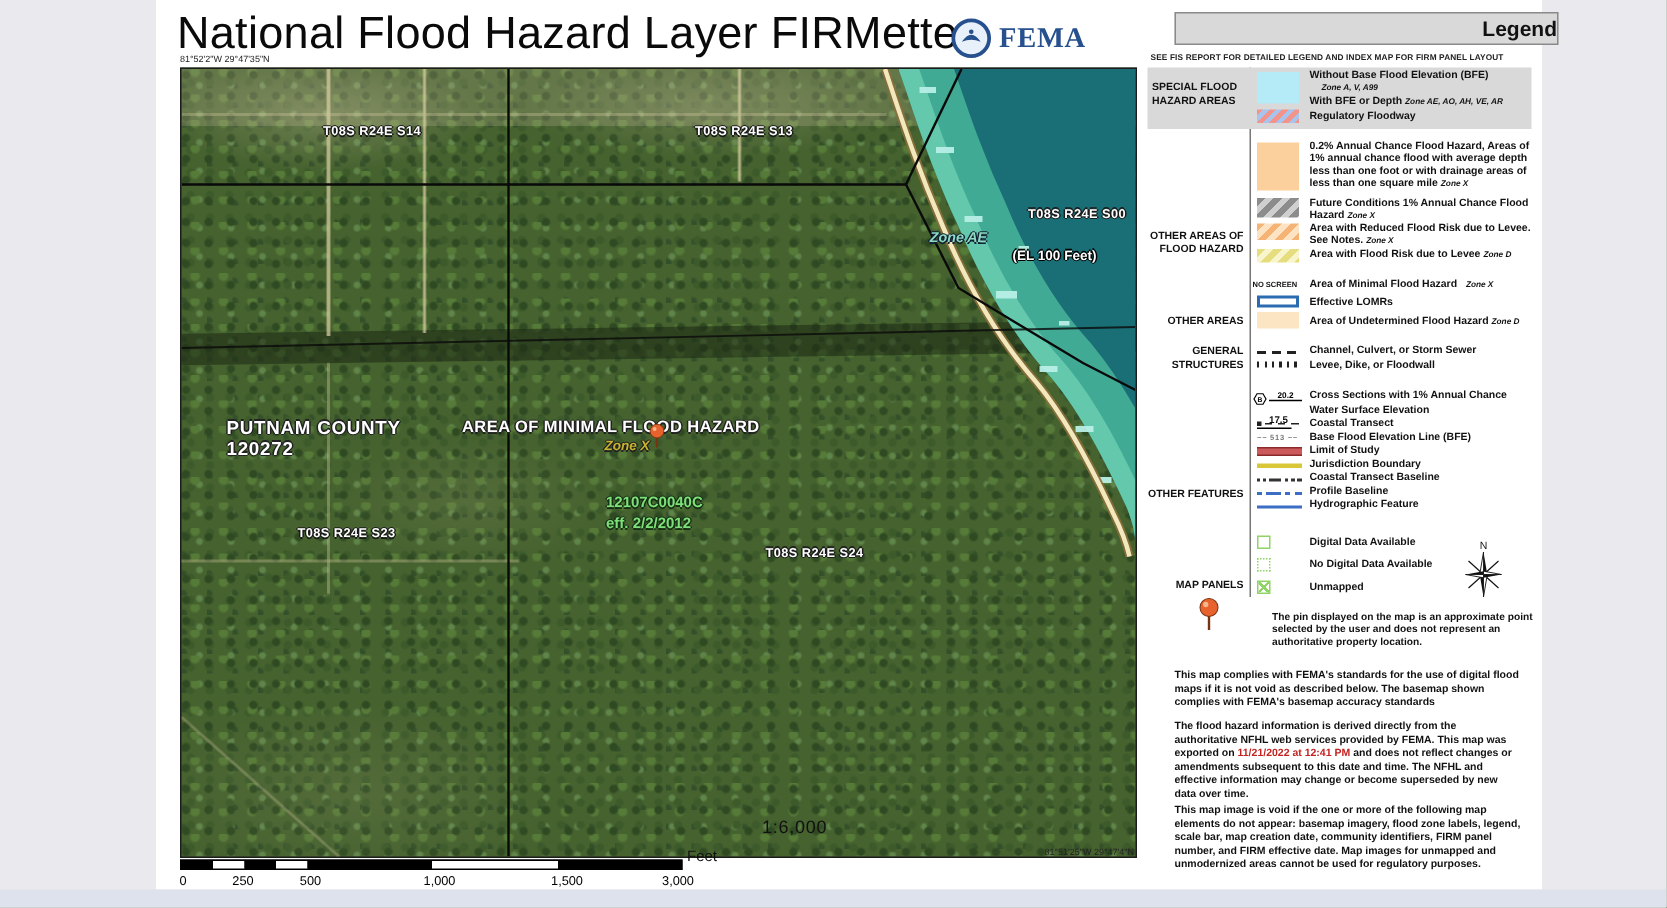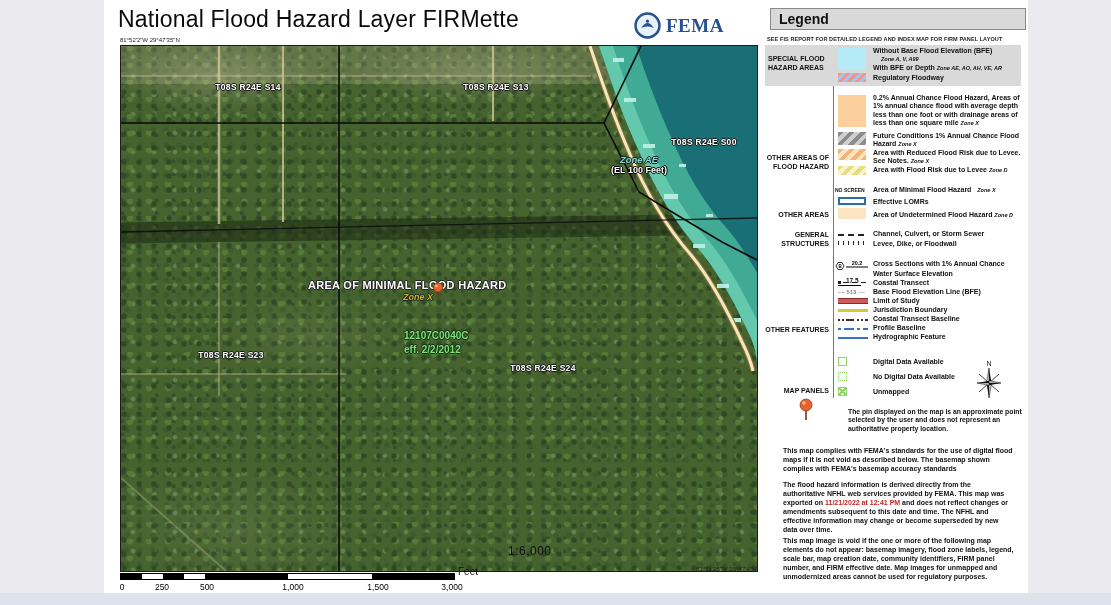--- a/index.html
+++ b/index.html
@@ -8,7 +8,7 @@
   .sheet{position:absolute;left:104px;top:0;width:924px;height:593px;background:#fff;}
   .bottom-strip{position:absolute;left:0;top:593px;width:1111px;height:12px;background:#dde2ec;}
 
-  .title{position:absolute;left:118px;top:6px;font-size:23px;font-weight:normal;margin:0;color:#0a0a0a;letter-spacing:.2px;}
+  .title{position:absolute;left:118px;top:6px;font-size:30px;font-weight:normal;margin:0;color:#0a0a0a;letter-spacing:.2px;}
   .fema-logo{position:absolute;left:634px;top:12px;display:flex;align-items:center;gap:5px;}
   .fema-word{font-family:"Liberation Serif",serif;font-weight:bold;font-size:19px;color:#26508e;letter-spacing:.5px;}
 

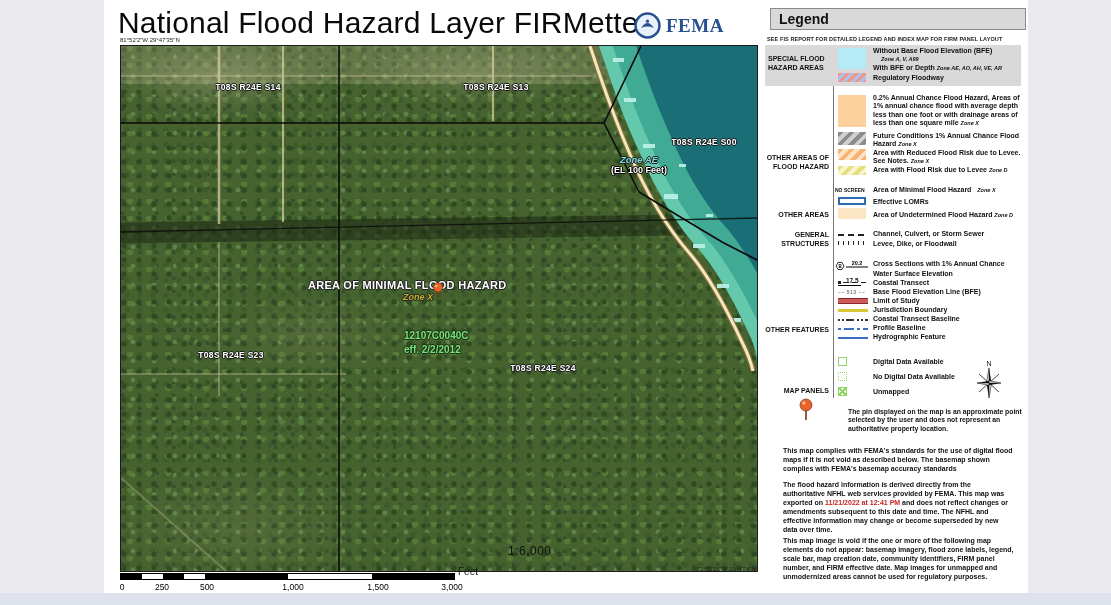--- a/index.html
+++ b/index.html
@@ -62,8 +62,8 @@
 
   
   .legend{position:absolute;left:765px;top:0;width:258px;height:593px;}
-  .leg-head{position:absolute;left:5px;top:8px;width:256px;height:22px;background:#d9d9d9;border:1px solid #8a8a8a;box-sizing:border-box;
-            font-size:14px;font-weight:bold;line-height:20px;padding-left:8px;}
+  .leg-head{position:absolute;left:18px;top:8px;width:256px;height:22px;background:#d9d9d9;border:1px solid #8a8a8a;box-sizing:border-box;
+            font-size:14px;font-weight:bold;line-height:20px;padding-left:8px;text-align:right;}
   .leg-sub{position:absolute;left:2px;top:36px;width:254px;font-size:5.5px;font-weight:bold;letter-spacing:.1px;color:#222;}
   .leg-divider{position:absolute;left:68px;top:45px;width:1px;height:353px;background:#777;}
   .leg-block{position:absolute;left:0;width:256px;}

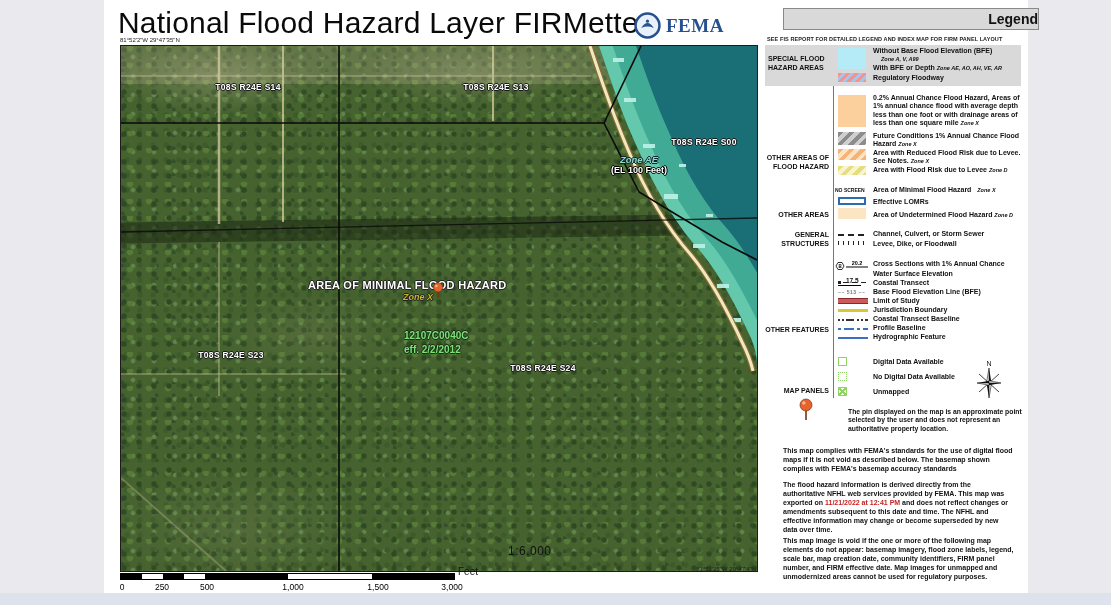--- a/index.html
+++ b/index.html
@@ -181,7 +181,7 @@
 
     <div class="slabel" style="left:127px;top:41px">T08S R24E S14</div>
     <div class="slabel" style="left:375px;top:41px">T08S R24E S13</div>
-    <div class="slabel" style="left:583px;top:96px">T08S R24E S00</div>
+    <div class="slabel" style="left:597px;top:96px">T08S R24E S00</div>
     <div class="slabel" style="left:110px;top:309px">T08S R24E S23</div>
     <div class="slabel" style="left:422px;top:322px">T08S R24E S24</div>
 

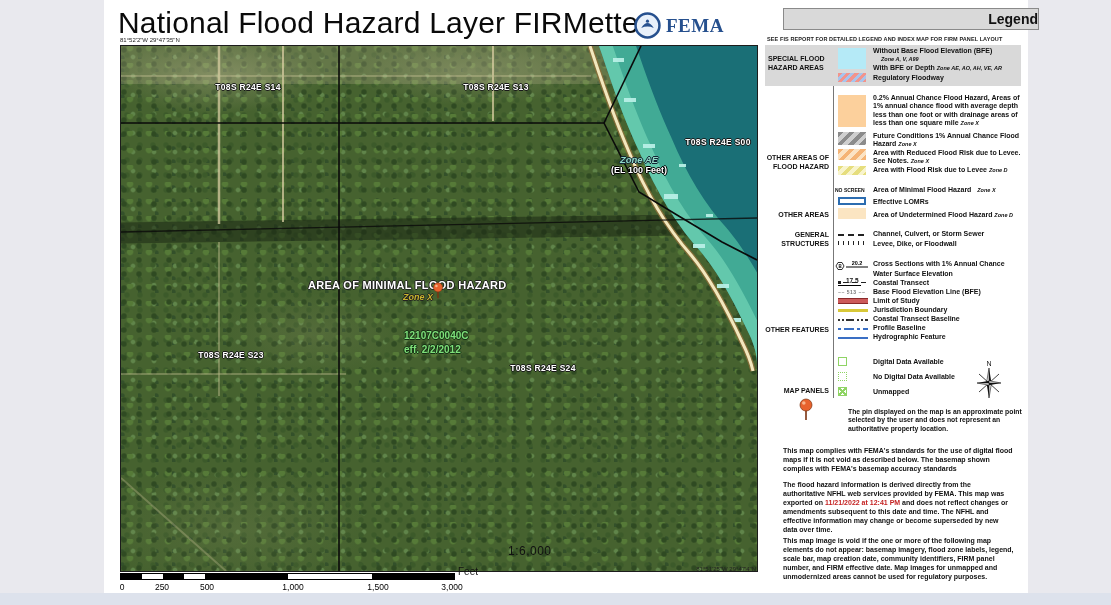--- a/index.html
+++ b/index.html
@@ -186,7 +186,7 @@
     <div class="slabel" style="left:422px;top:322px">T08S R24E S24</div>
 
     <div class="zone-ae" style="left:518px;top:113px">Zone AE</div>
-    <div class="el100" style="left:518px;top:124px">(EL 100 Feet)</div>
+    <div class="el100" style="left:582px;top:124px">(EL 100 Feet)</div>
 
 
     <div class="amfh" style="left: 187px;">AREA OF MINIMAL FLOOD HAZARD</div>

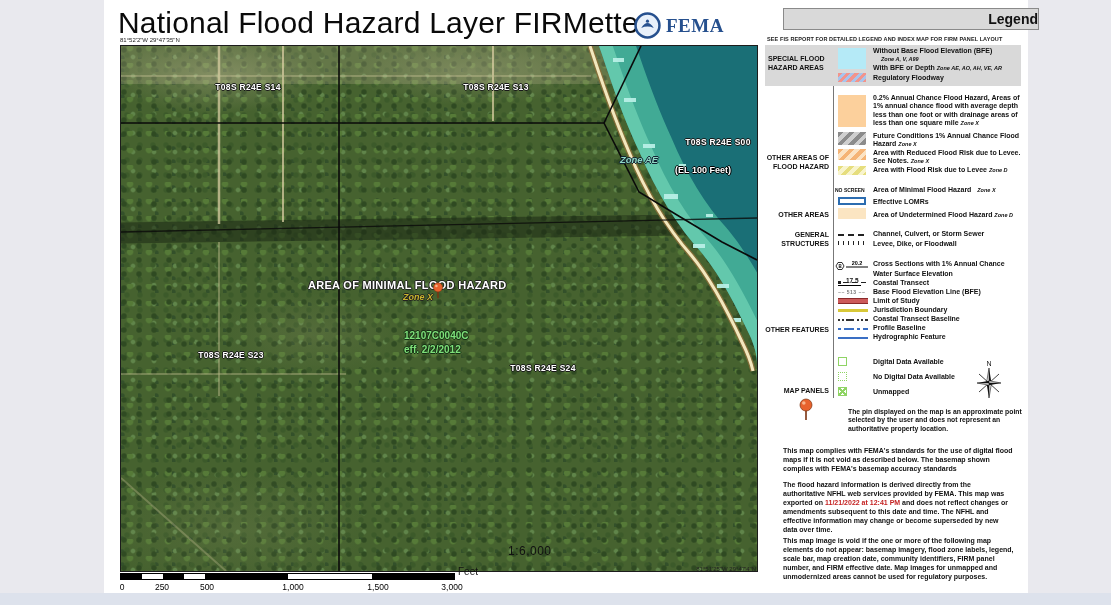--- a/index.html
+++ b/index.html
@@ -188,6 +188,10 @@
     <div class="zone-ae" style="left:518px;top:113px">Zone AE</div>
     <div class="el100" style="left:582px;top:124px">(EL 100 Feet)</div>
 
+    <div class="county">
+      <div>PUTNAM COUNTY</div>
+      <div>120272</div>
+    </div>
 
     <div class="amfh" style="left: 187px;">AREA OF MINIMAL FLOOD HAZARD</div>
     <div class="zone-x" style="left:297px;top:251px">Zone X</div>

